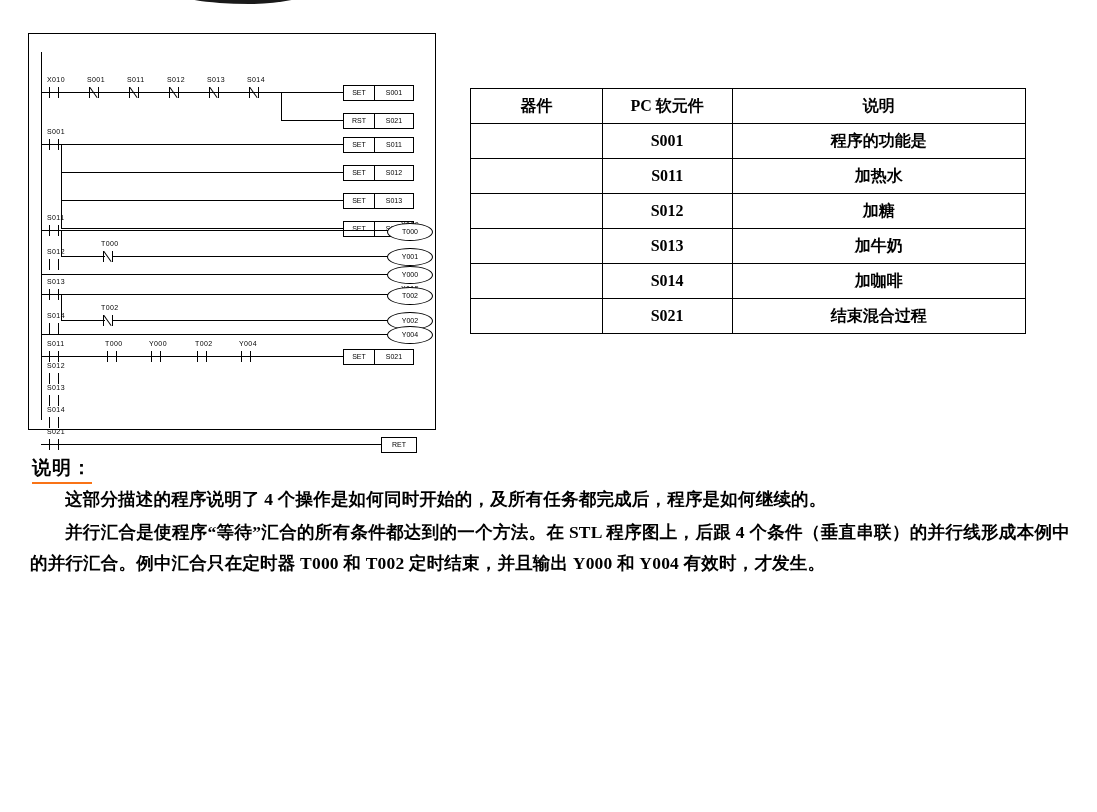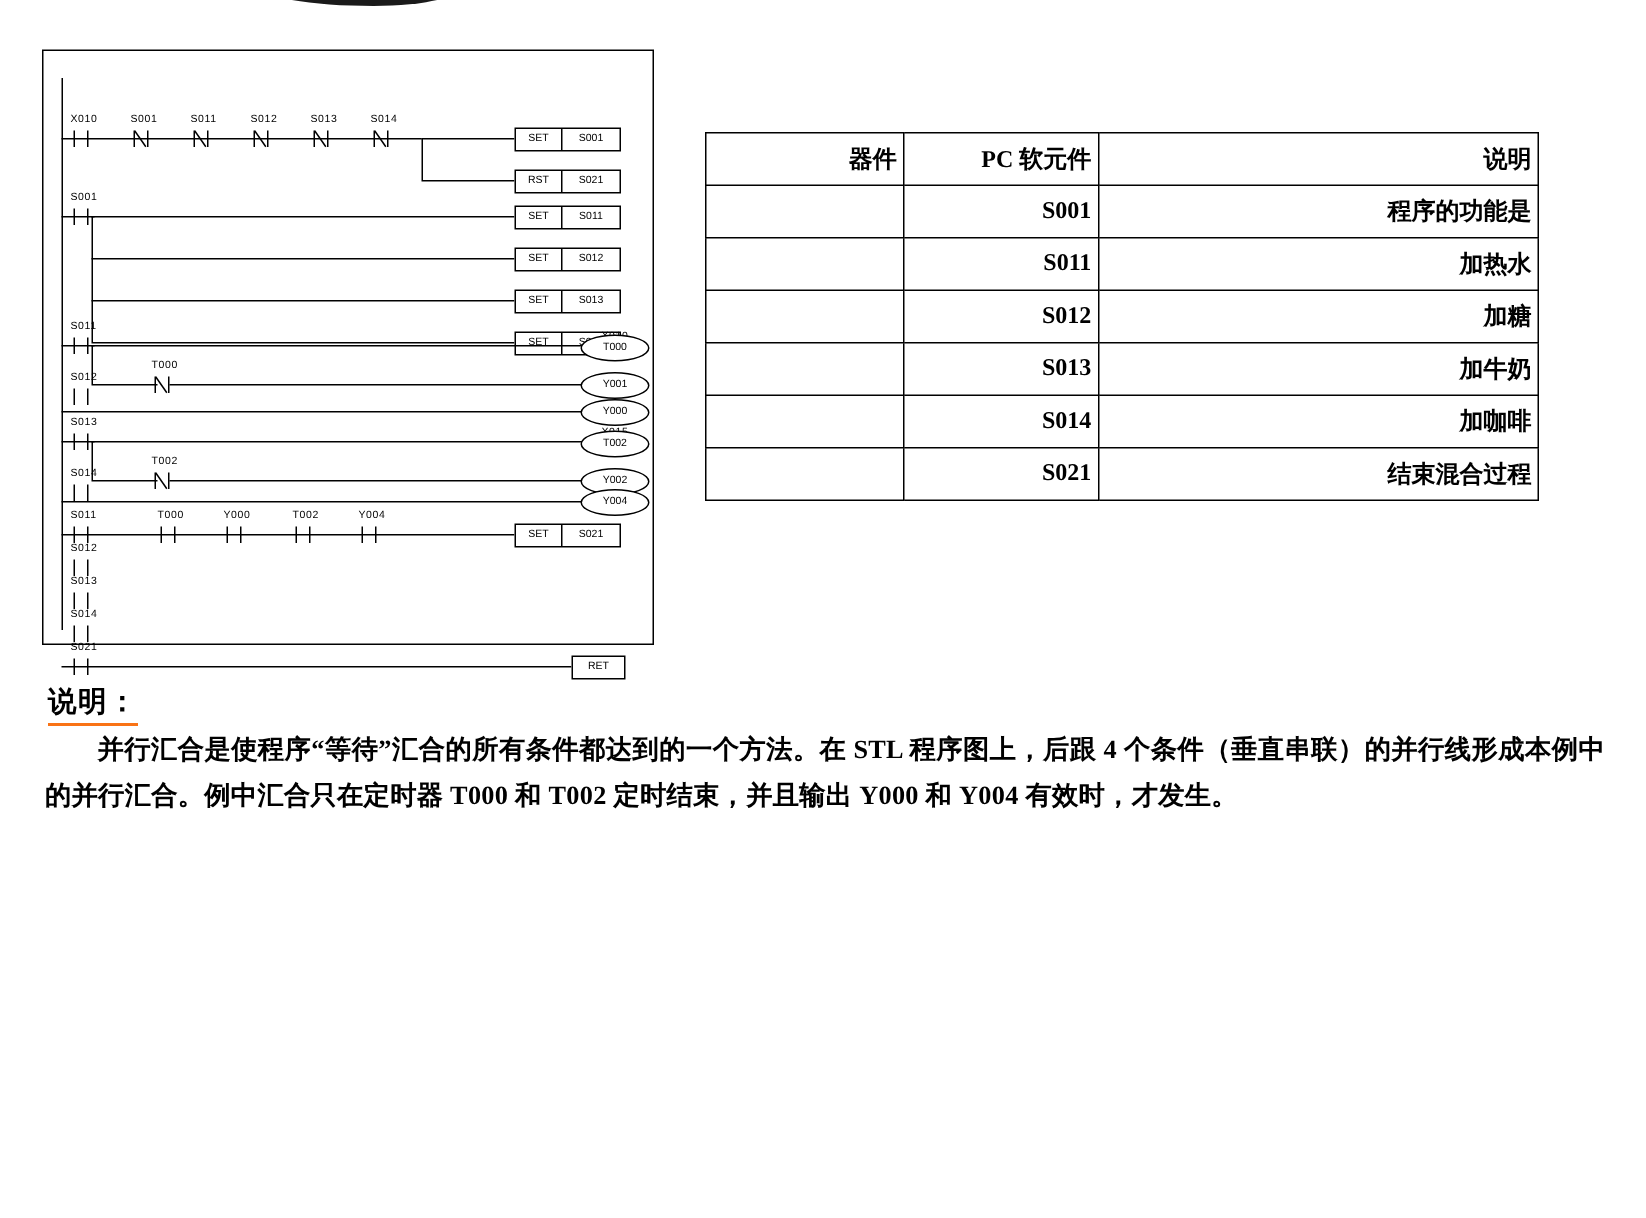--- a/index.html
+++ b/index.html
@@ -150,7 +150,7 @@
   }
   .dev-table td, .dev-table th {
     border: 1px solid #000;
-    text-align: right;
+    text-align: center;
     font-weight: bold;
     font-size: 16px;
     height: 34px;

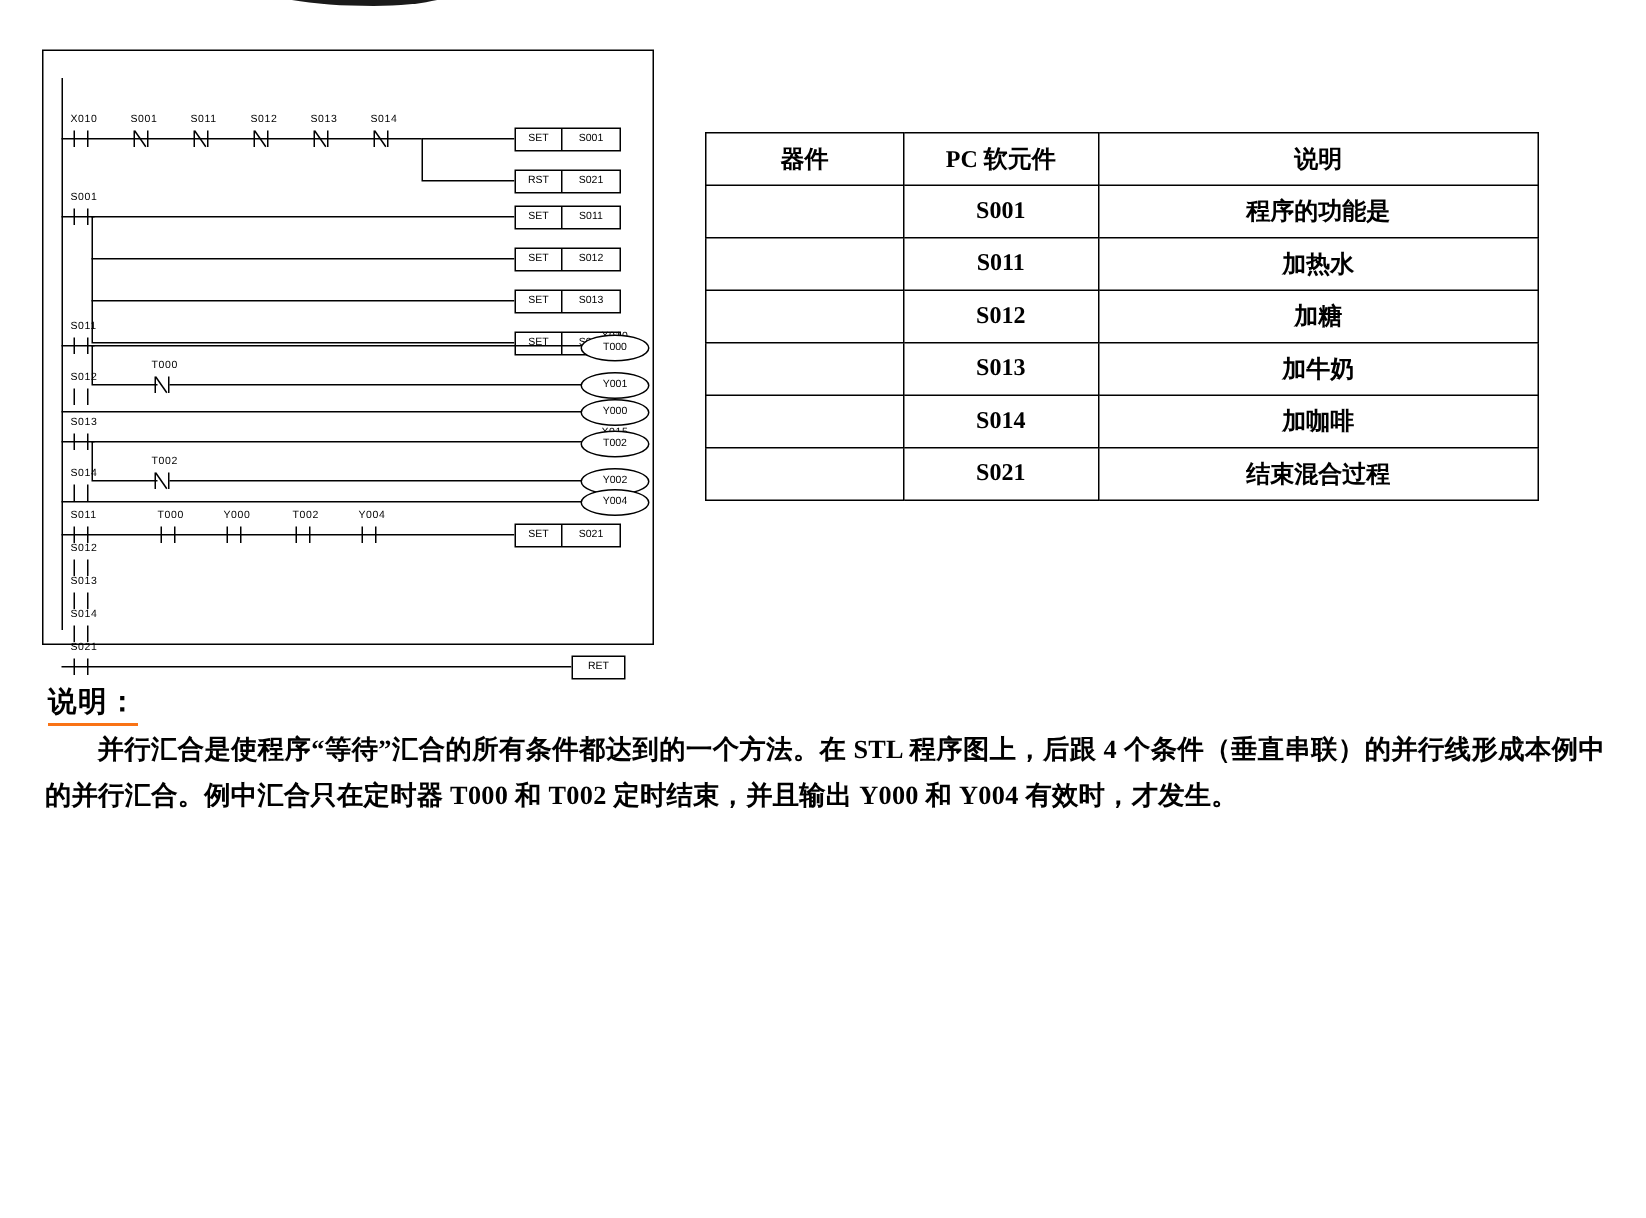--- a/index.html
+++ b/index.html
@@ -385,6 +385,7 @@
 
 <div class="note-head">说明：</div>
 <div class="body-text">
+  <p>这部分描述的程序说明了 4 个操作是如何同时开始的，及所有任务都完成后，程序是如何继续的。</p>
   <p>并行汇合是使程序“等待”汇合的所有条件都达到的一个方法。在 STL 程序图上，后跟 4 个条件（垂直串联）的并行线形成本例中的并行汇合。例中汇合只在定时器 T000 和 T002 定时结束，并且输出 Y000 和 Y004 有效时，才发生。</p>
 </div>
 

